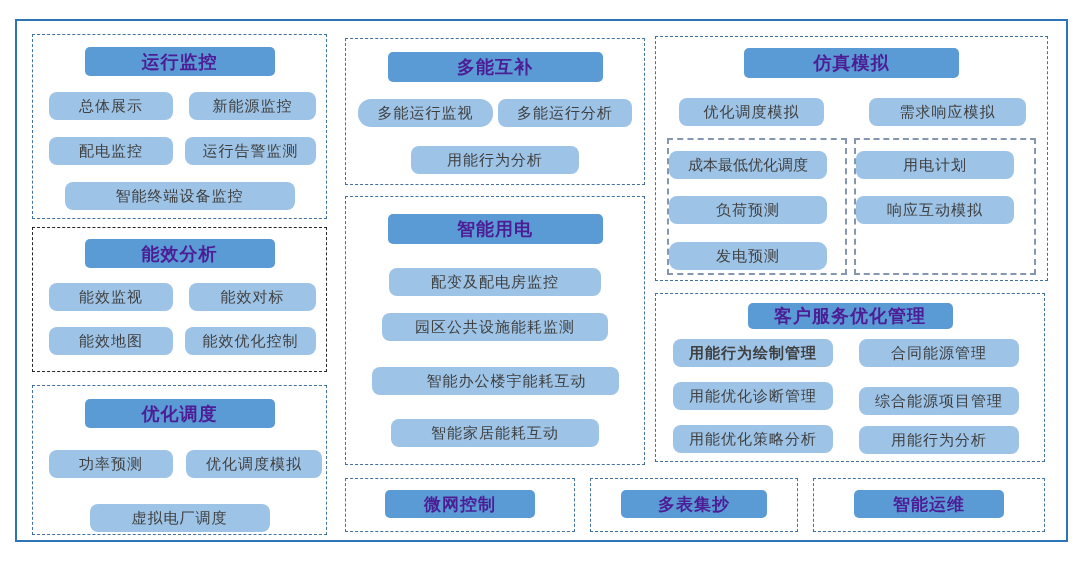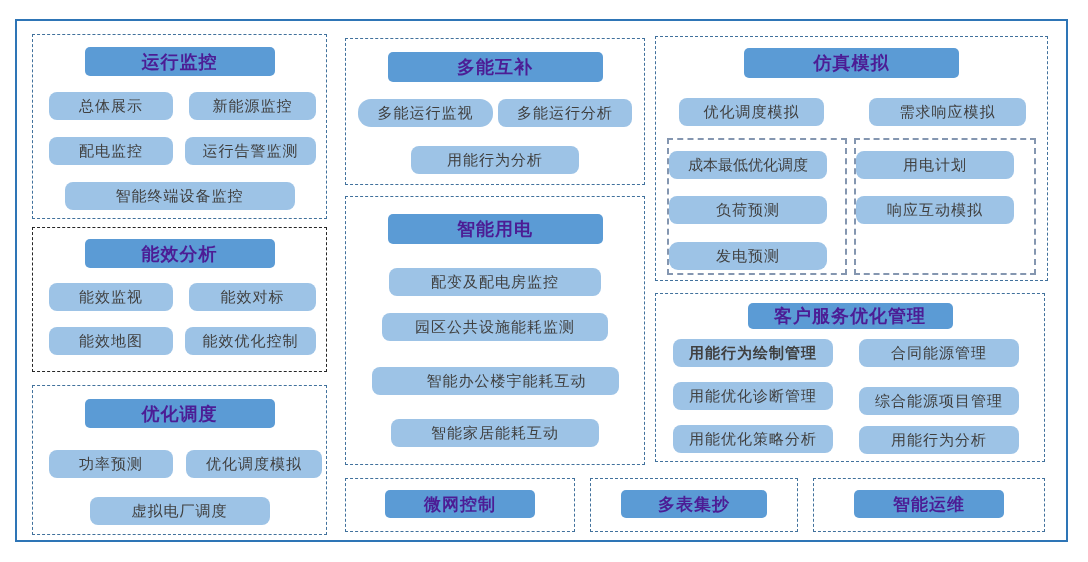--- a/index.html
+++ b/index.html
@@ -54,7 +54,7 @@
       <div class="itm" style="width:124px;">功率预测</div>
       <div class="itm" style="width:136px;">优化调度模拟</div>
     </div>
-    <div class="row center" style="margin-top:19px;">
+    <div class="row center" style="margin-top:26px;">
       <div class="itm" style="width:180px;">虚拟电厂调度</div>
     </div>
   </div>

